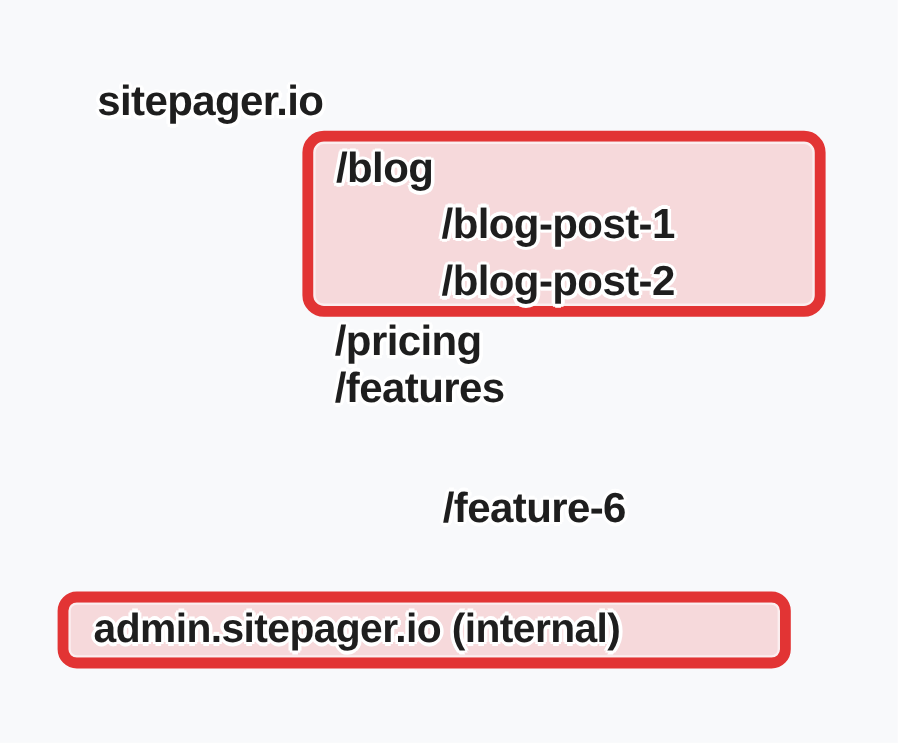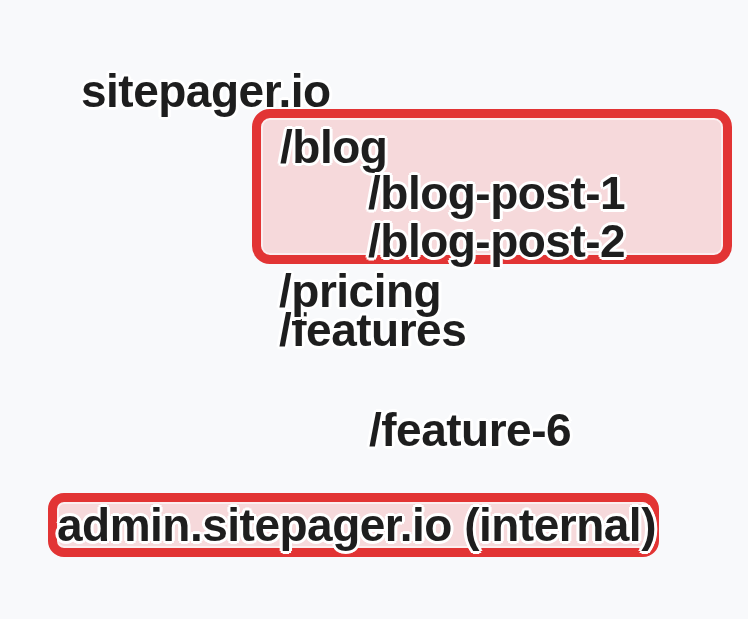--- a/index.html
+++ b/index.html
@@ -17,7 +17,7 @@
   .sketch-text {
     position: absolute;
     font-weight: 700;
-    font-size: 46px;
+    font-size: 35px;
     line-height: 1.1;
     letter-spacing: -0.5px;
     color: var(--text, #1e1e1e);

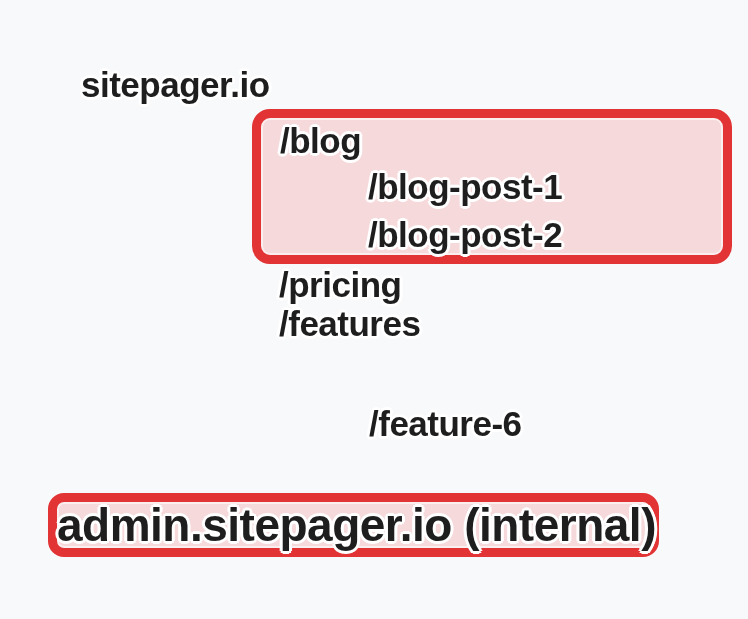--- a/index.html
+++ b/index.html
@@ -43,7 +43,7 @@
   .box-blog {
     left: 252px;
     top: 109px;
-    width: 480px;
+    width: 436px;
     height: 155px;
     border-radius: 18px;
   }

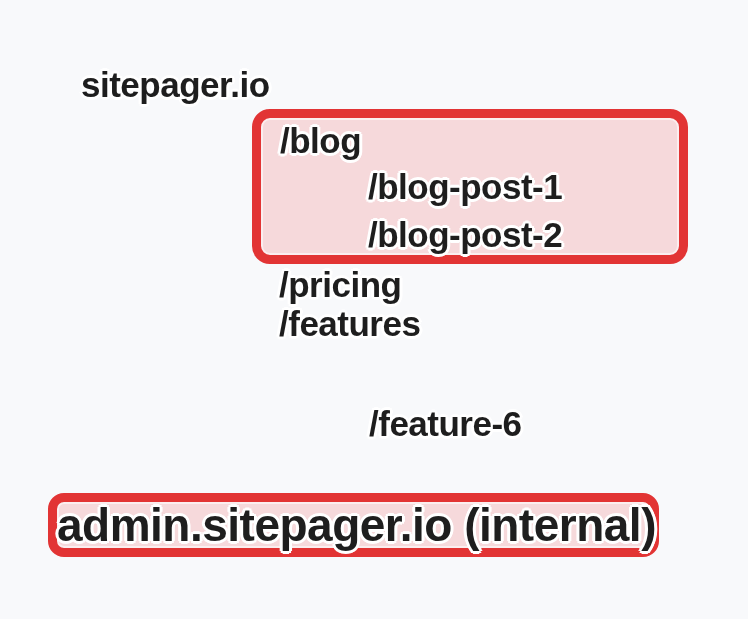--- a/index.html
+++ b/index.html
@@ -58,7 +58,8 @@
   }
   .box-admin .sketch-text {
     position: static;
-    font-size: 46px;
+    padding-left: 21px;
+    font-size: 34px;
   }
   .title {
     left: 81px;

